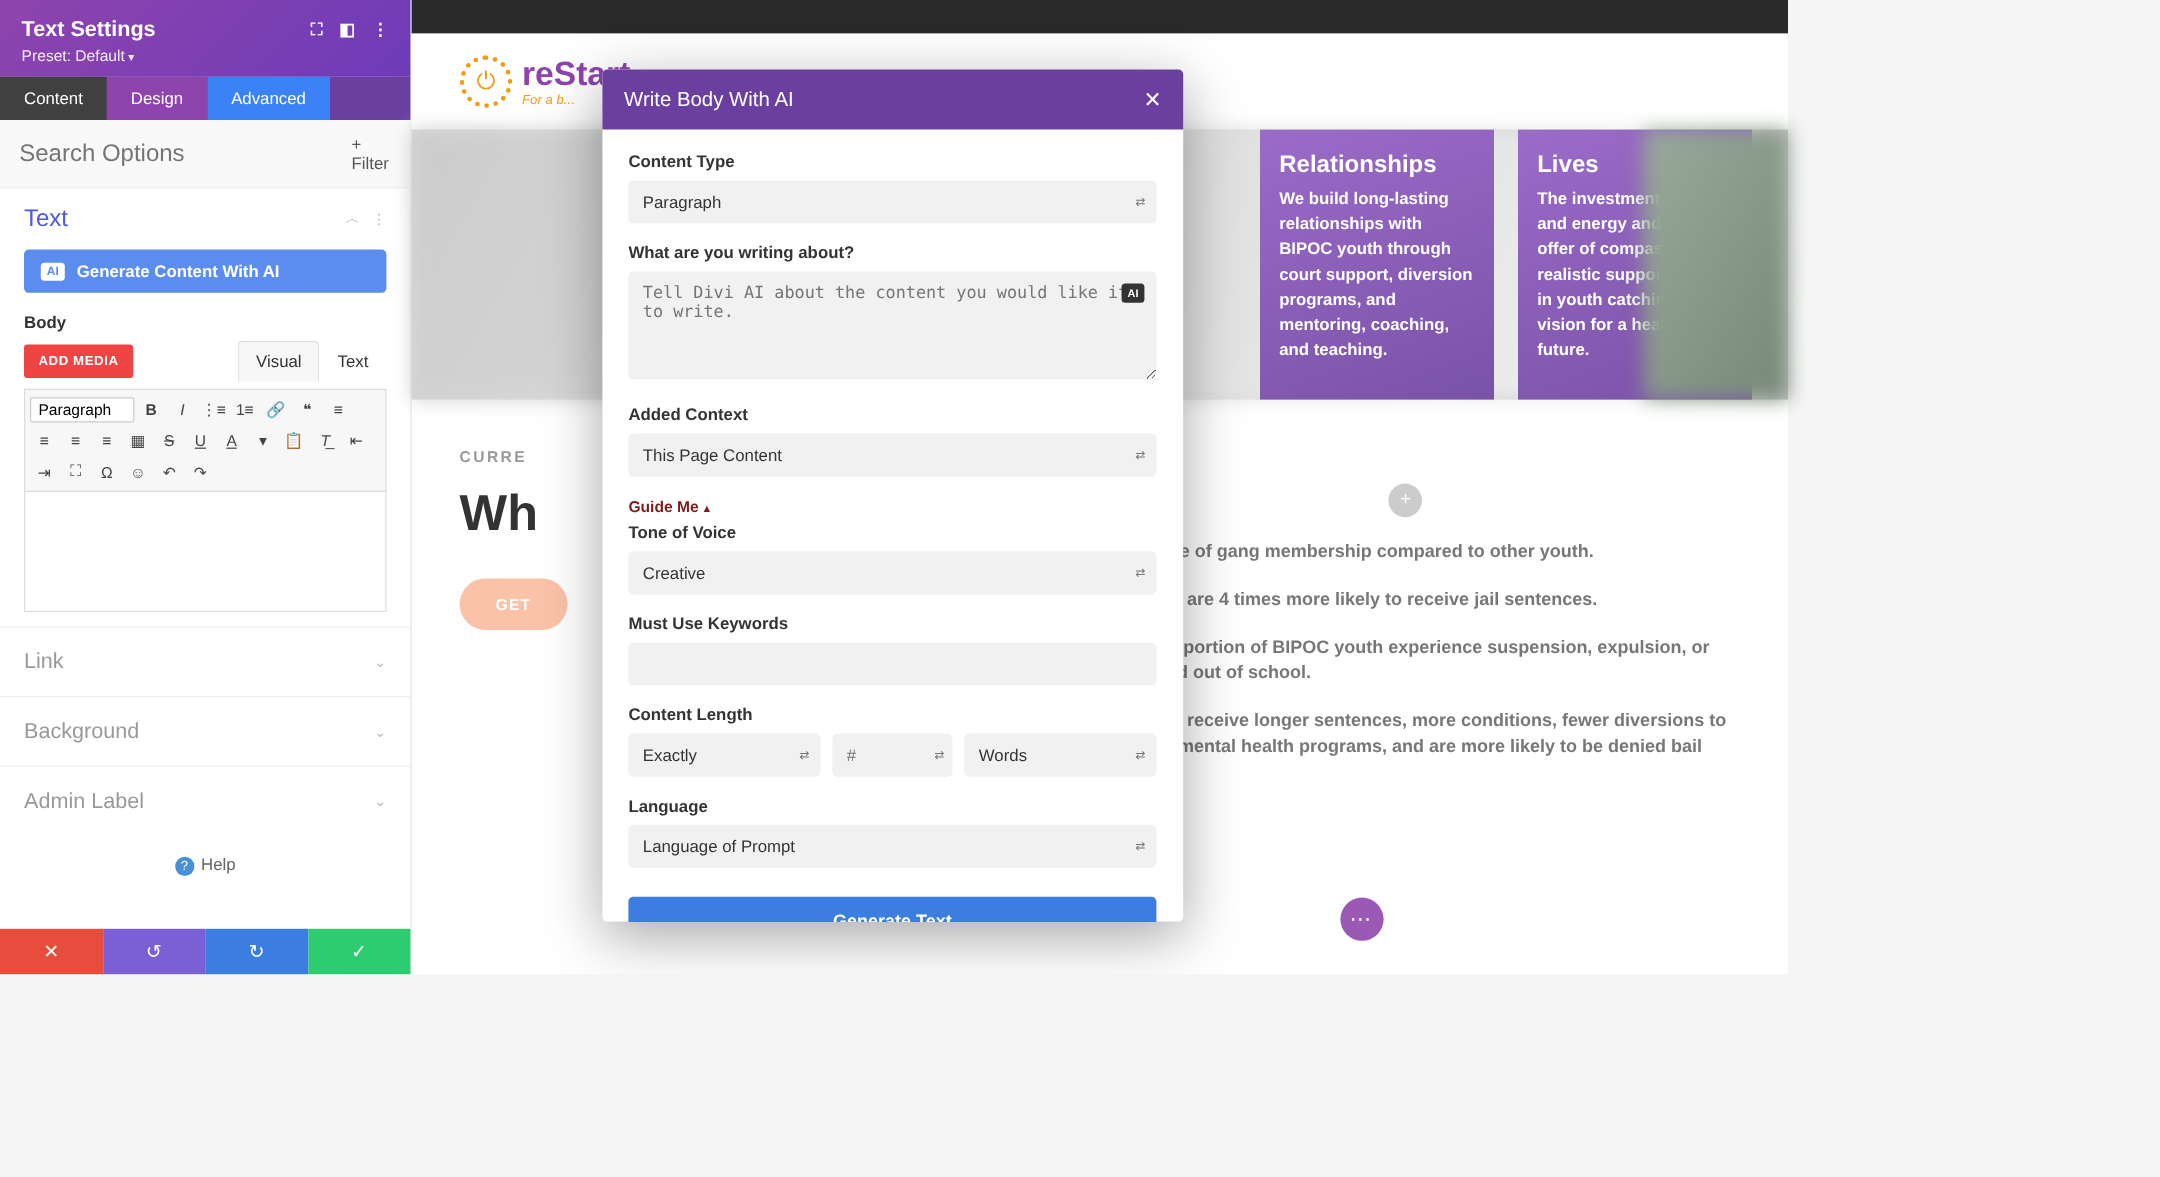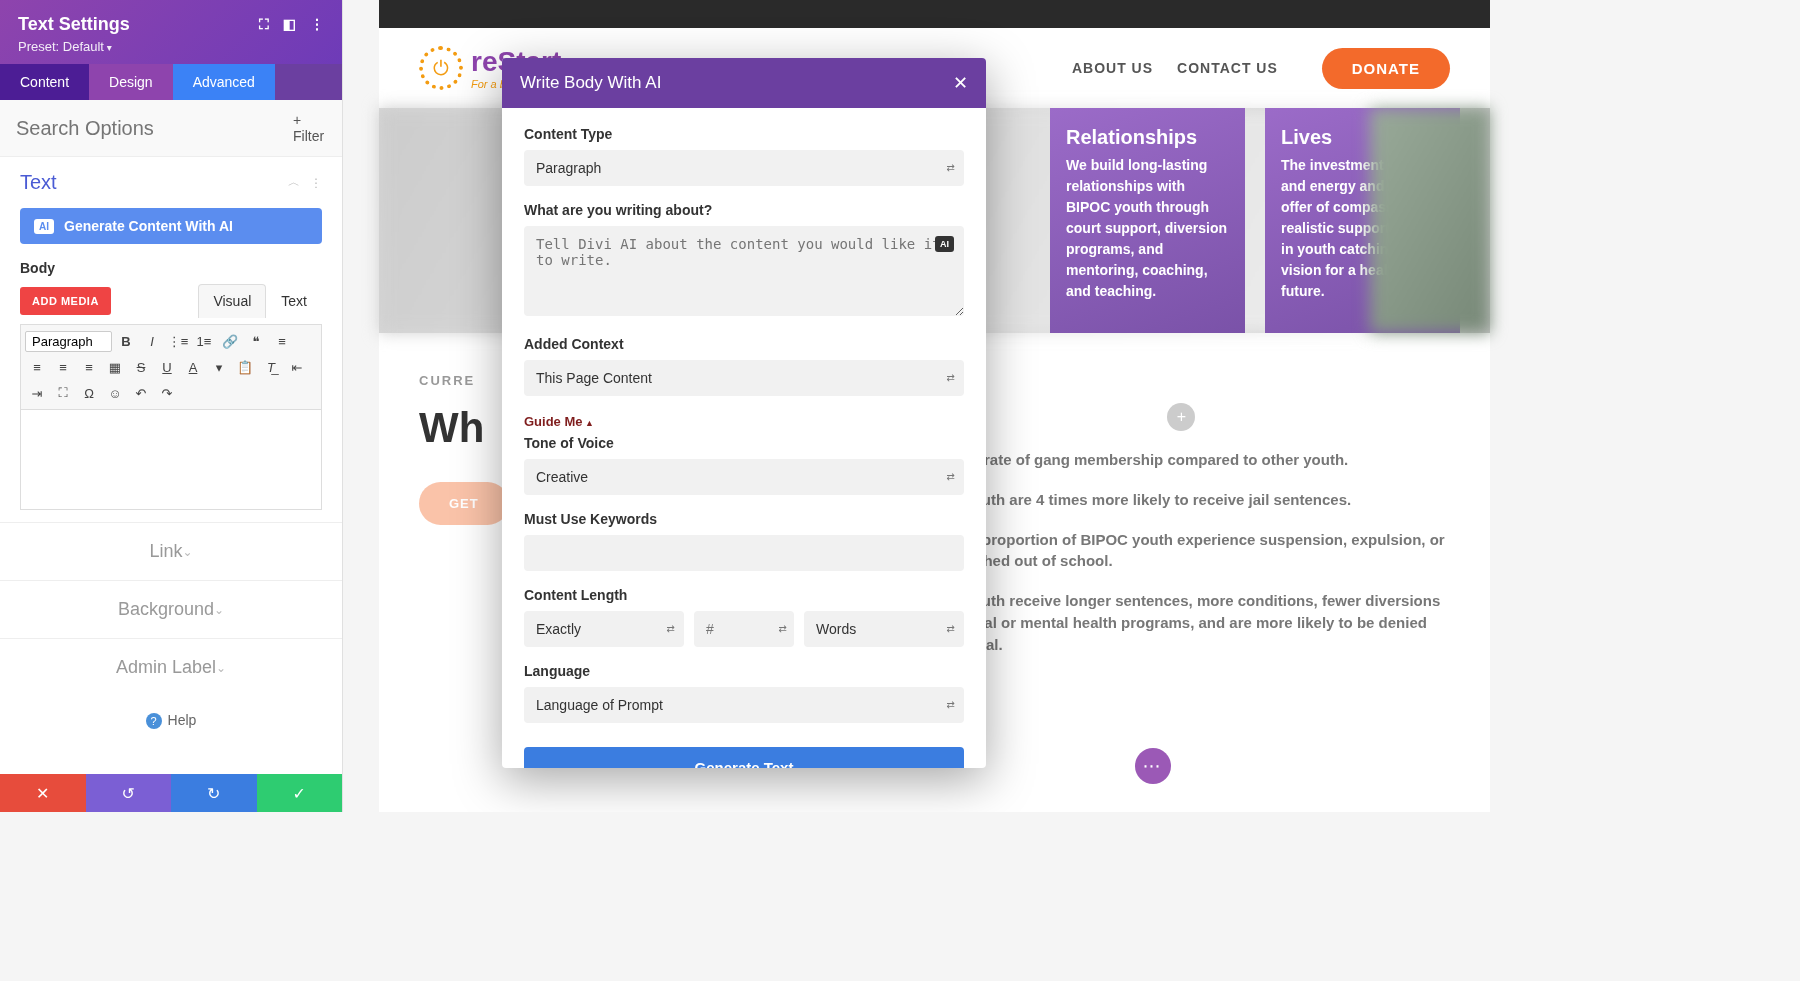--- a/index.html
+++ b/index.html
@@ -5,7 +5,7 @@
 * { box-sizing: border-box; margin: 0; padding: 0; }
 body { font-family: -apple-system, BlinkMacSystemFont, "Segoe UI", Helvetica, Arial, sans-serif; background: #f5f5f5; overflow: hidden; }
 
-.app { display: flex; height: 812px; width: 1490px; position: relative; gap: 36px; }
+.app { display: flex; height: 812px; width: 1490px; position: relative; }
 
 
 .sidebar { width: 343px; background: #fff; display: flex; flex-direction: column; border-right: 1px solid #e0e0e0; }

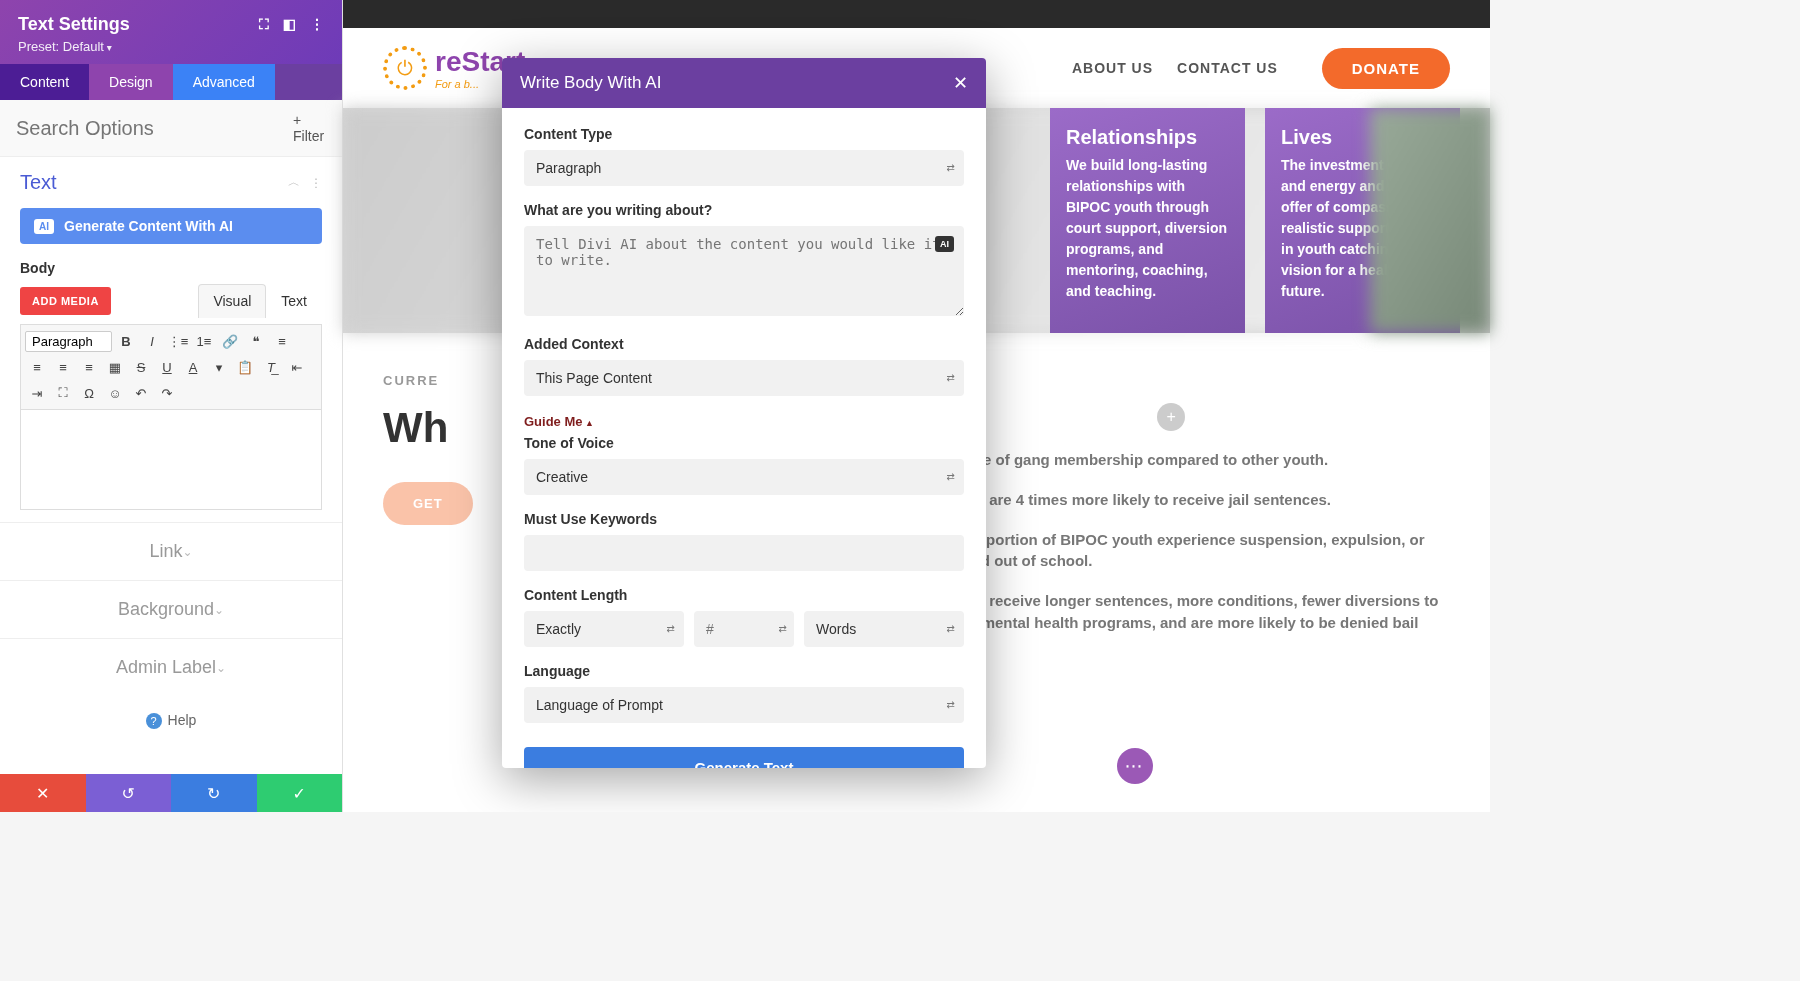--- a/index.html
+++ b/index.html
@@ -244,11 +244,6 @@
           <span class="logo-sub">For a b...</span>
         </div>
       </div>
-      <div class="nav">
-        <a>ABOUT US</a>
-        <a>CONTACT US</a>
-        <span class="donate-btn">DONATE</span>
-      </div>
     </div>
 
     <div class="hero">

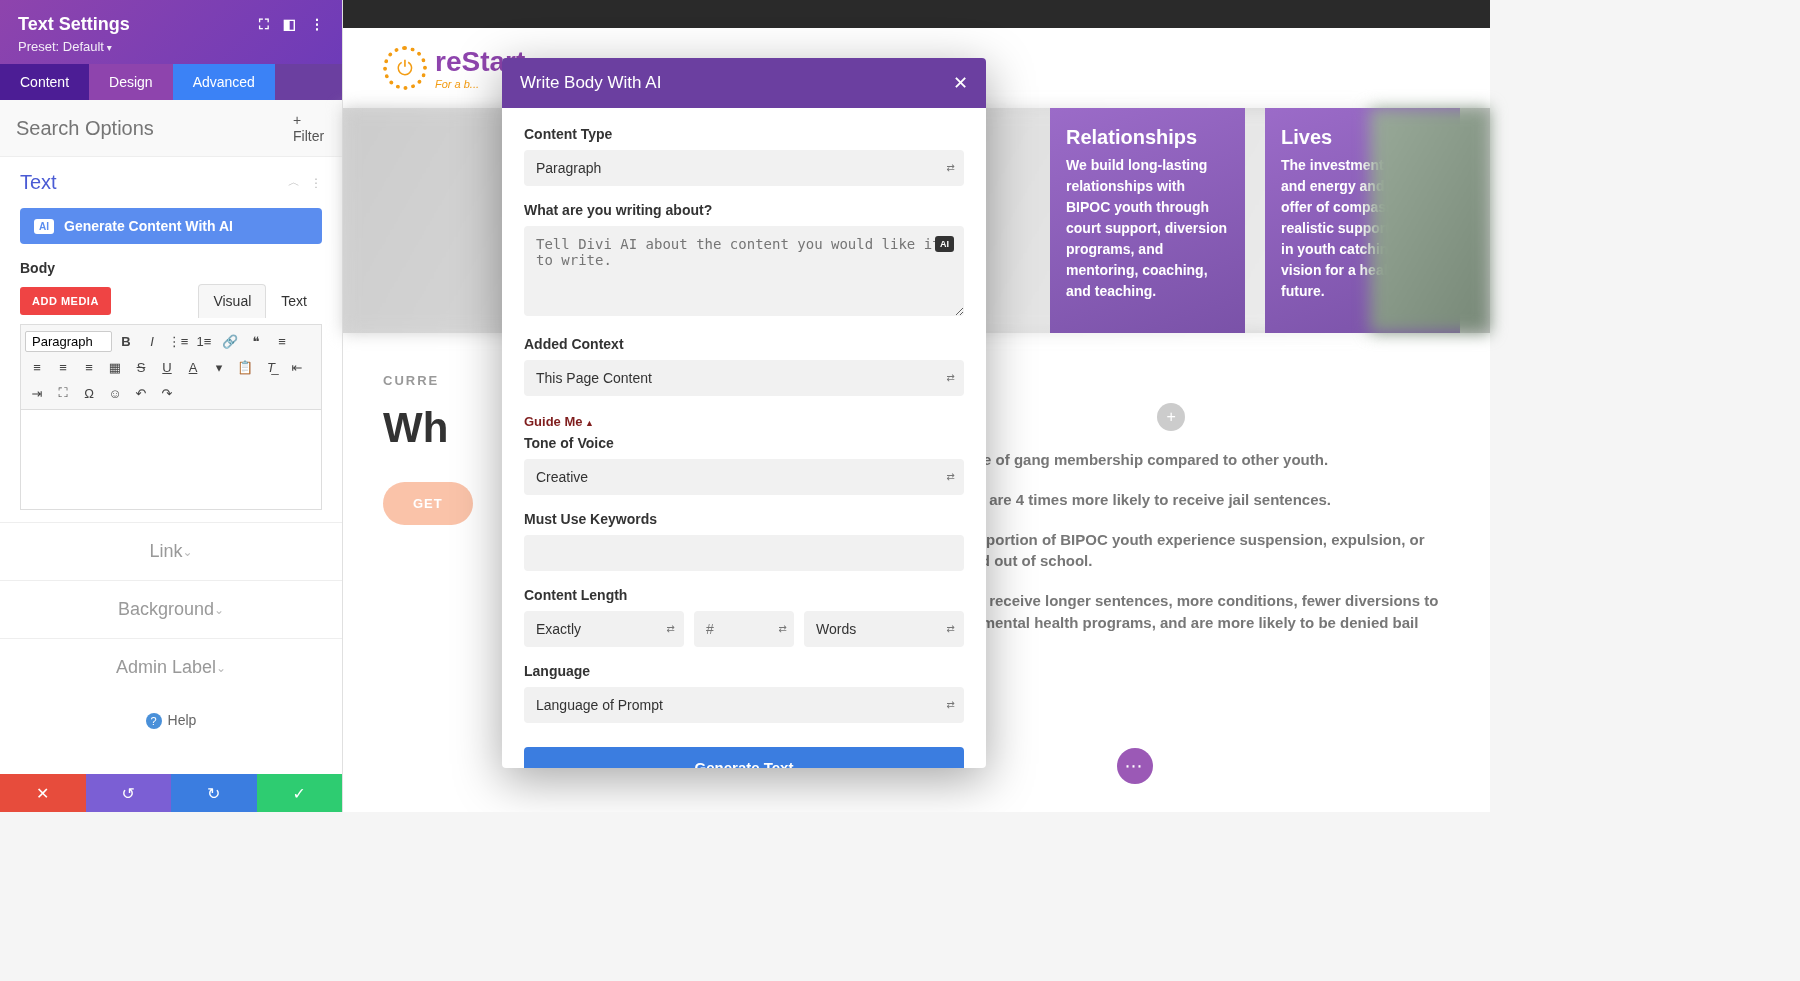--- a/index.html
+++ b/index.html
@@ -20,7 +20,7 @@
 .tab { flex: 0 0 auto; padding: 10px 20px; color: #fff; font-size: 14px; cursor: pointer; background: #8e44ad; }
 .tab.active { background: #6b3fa0; }
 .tab + .tab { background: #8e44ad; }
-.tabs .tab:nth-child(1){ background:#4c1d95; }
+.tabs .tab:nth-child(1){ background:#404040; }
 .tabs .tab:nth-child(2){ background:#8e44ad; }
 .tabs .tab:nth-child(3){ background:#3b82f6; }
 

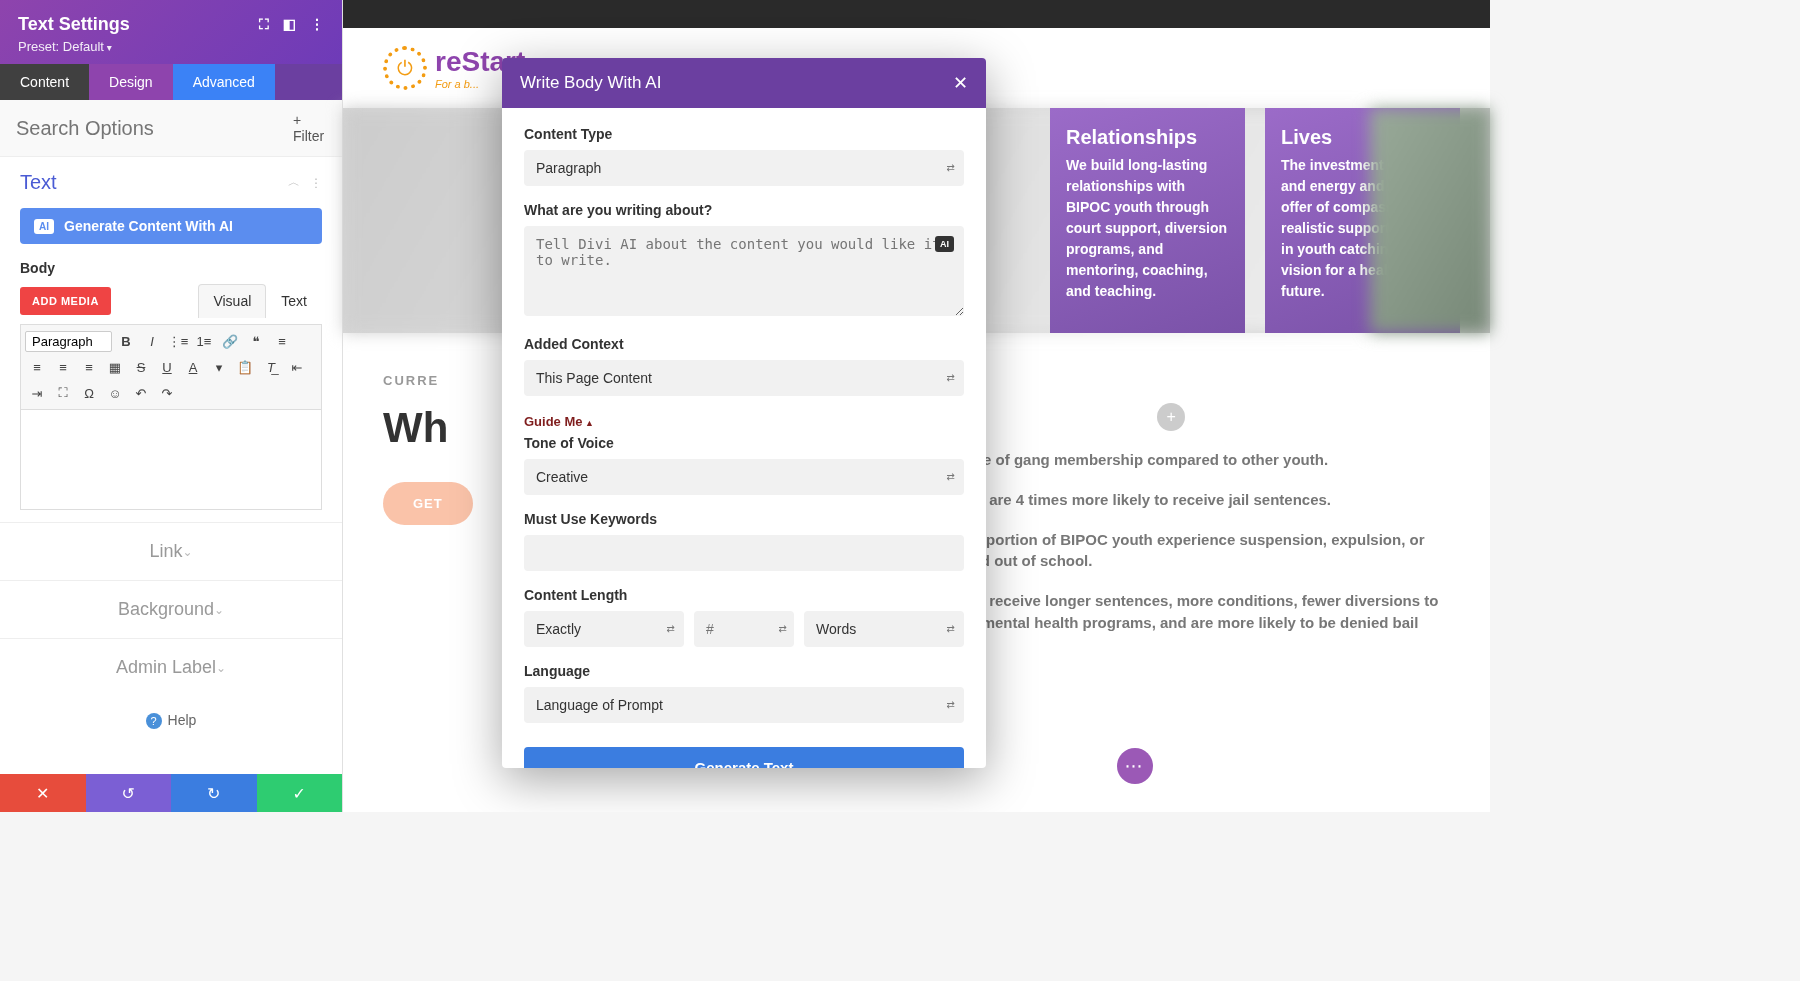--- a/index.html
+++ b/index.html
@@ -49,7 +49,7 @@
 .tb-btn { width: 24px; height: 24px; display: inline-flex; align-items: center; justify-content: center; font-size: 13px; color: #444; cursor: pointer; border-radius: 2px; }
 .editor-area { margin: 0 20px 12px; border: 1px solid #ddd; border-top: none; min-height: 100px; background: #fff; }
 
-.collapse-row { padding: 18px 20px; border-top: 1px solid #eee; display: flex; align-items: center; justify-content: center; cursor: pointer; }
+.collapse-row { padding: 18px 20px; border-top: 1px solid #eee; display: flex; align-items: center; justify-content: space-between; cursor: pointer; }
 .collapse-row .lbl { font-size: 18px; color: #999; }
 .collapse-row .chev { color: #bbb; font-size: 12px; }
 

